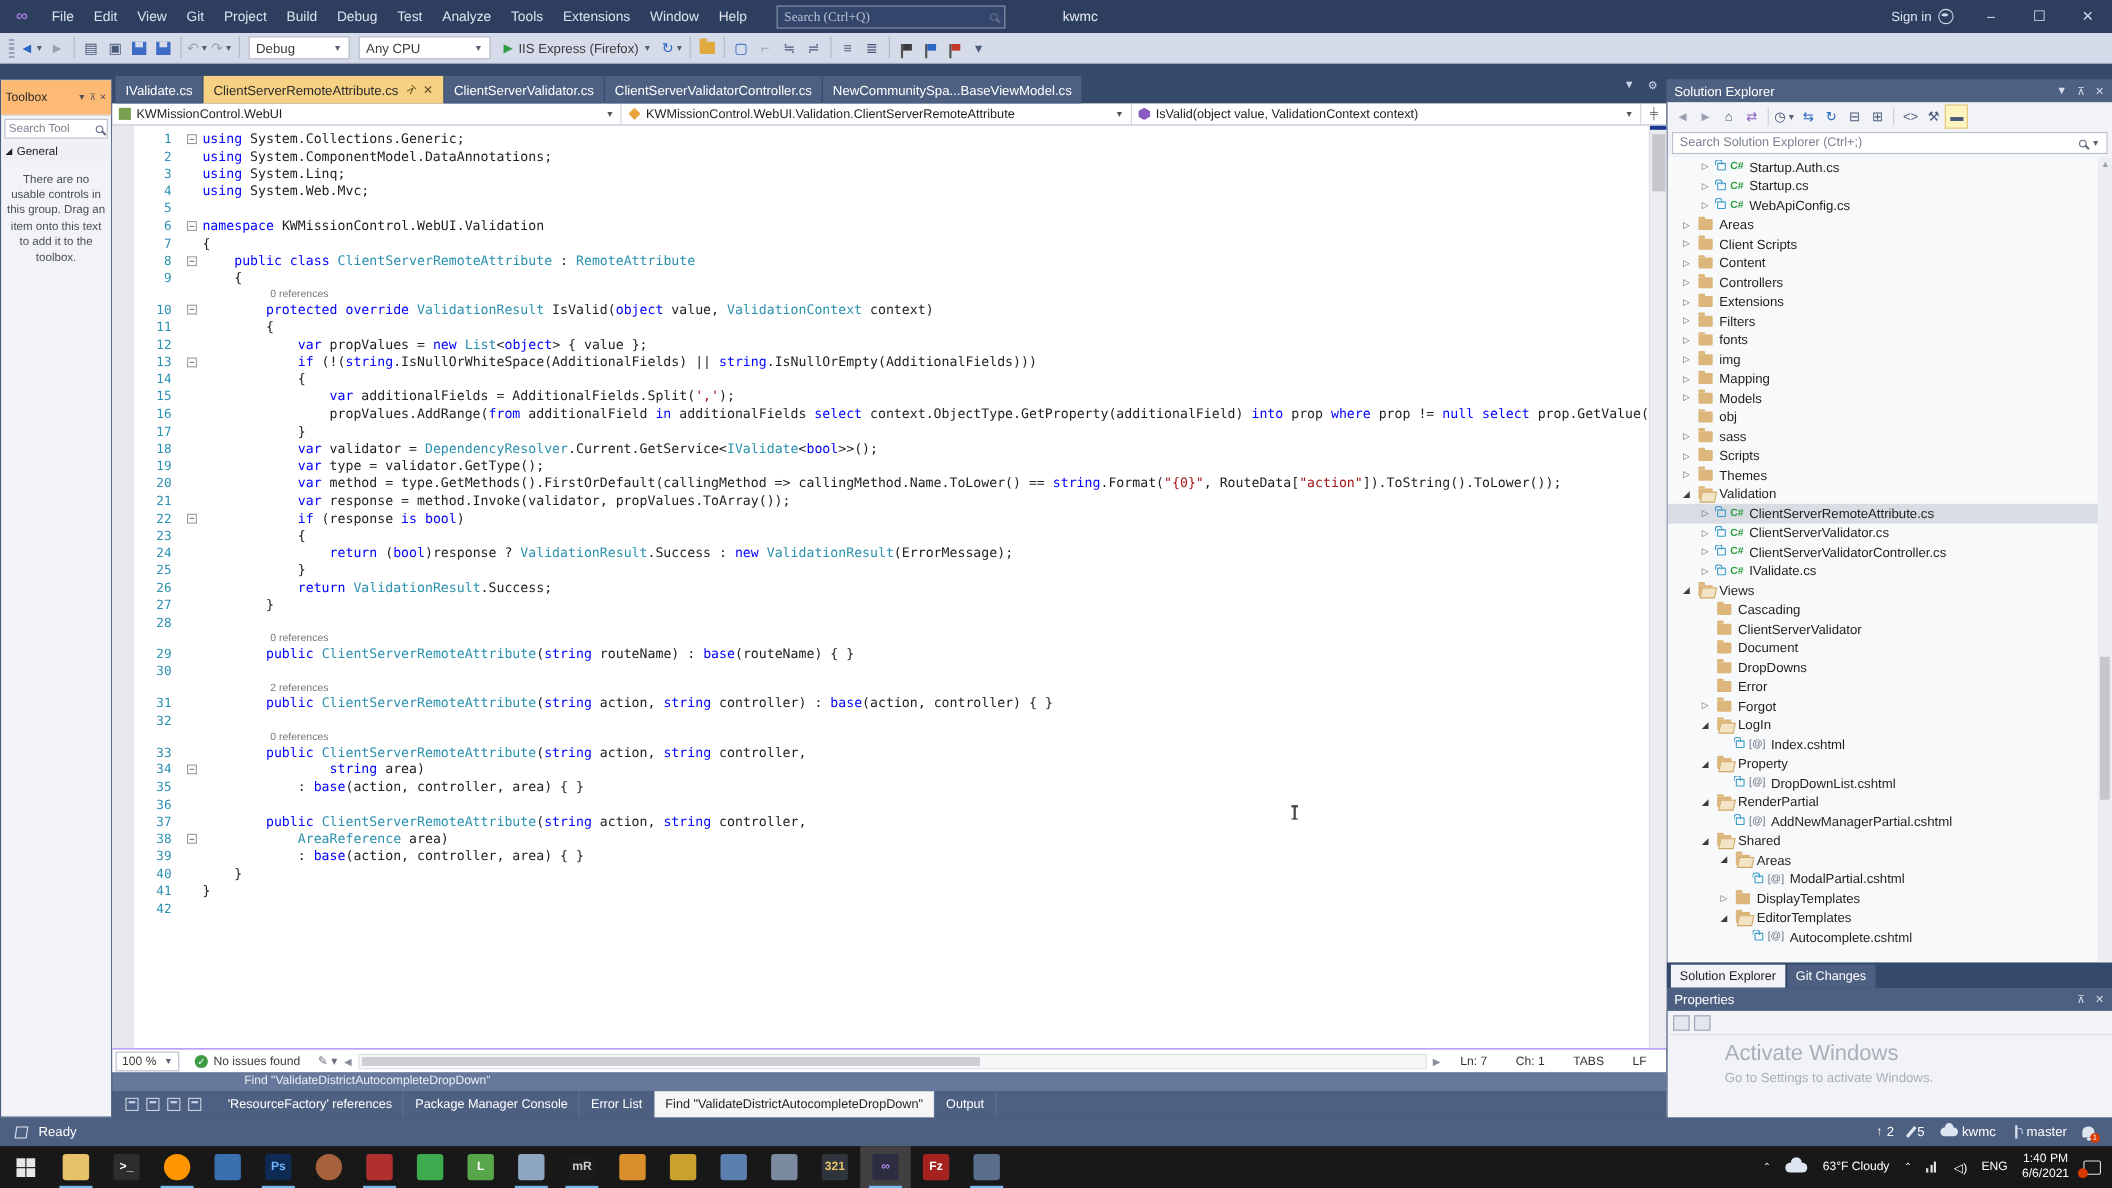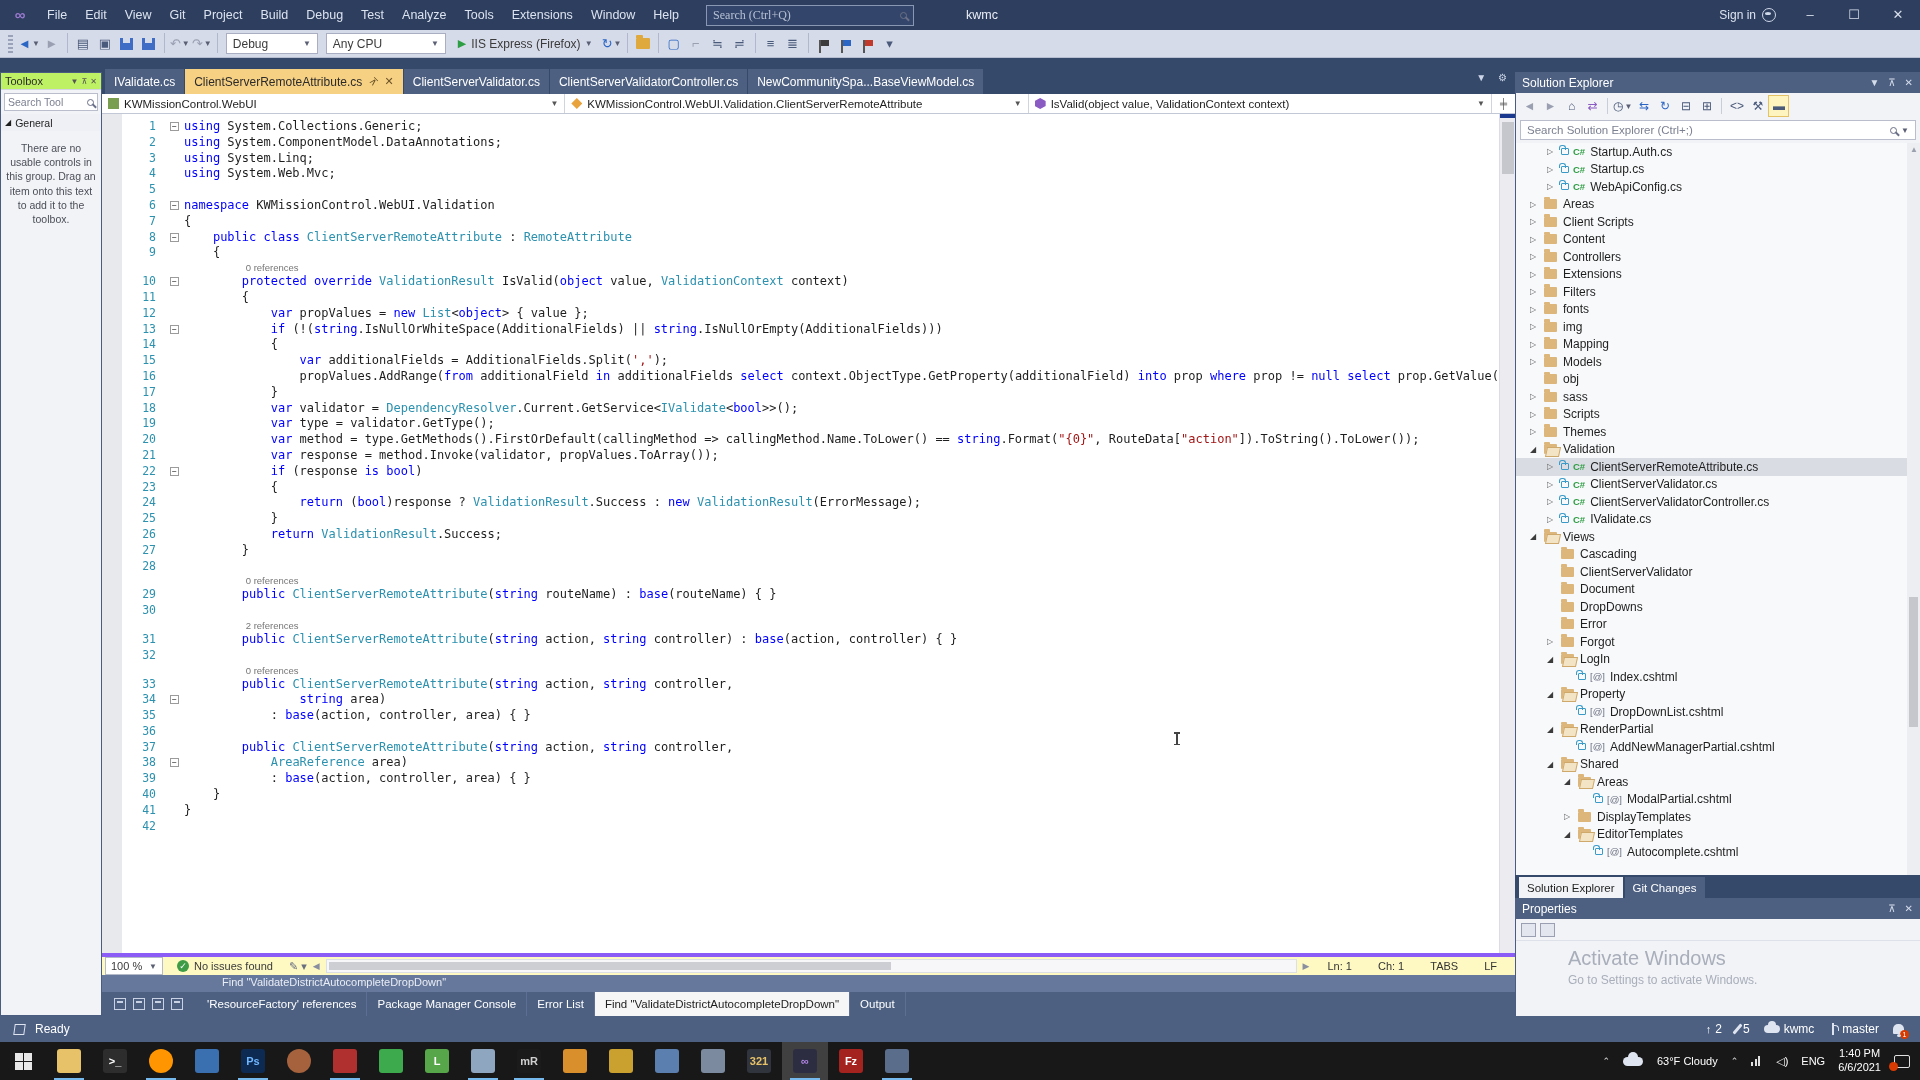--- a/index.html
+++ b/index.html
@@ -43,7 +43,7 @@
   .main { position:absolute; left:0; top:58px; width:1920px; height:958px; display:flex; }
   .leftcol { width:102px; background:#35496a; display:flex; flex-direction:column; }
   .toolbox { margin-top:14px; flex:1; background:#f2f3f7; border:1px solid #4a5d80; display:flex; flex-direction:column; font-size:10.5px; }
-  .tbx-head { height:17px; display:flex; align-items:center; padding:0 4px; color:#2b2b2b; background:#bef264; border-bottom:1px solid #d4d7e2; }
+  .tbx-head { height:32px; display:flex; align-items:center; padding:0 4px; color:#2b2b2b; background:#fdba74; border-bottom:1px solid #d4d7e2; }
   .tbx-head .ttl { flex:1; font-size:11px; }
   .tbx-ic { font-size:8px; color:#555; margin-left:3px; }
   .tbx-search { margin:3px 3px; height:18px; background:#fff; border:1px solid #b9bdcc; display:flex; align-items:center; padding:0 3px; color:#7c8191; font-size:10.5px; }

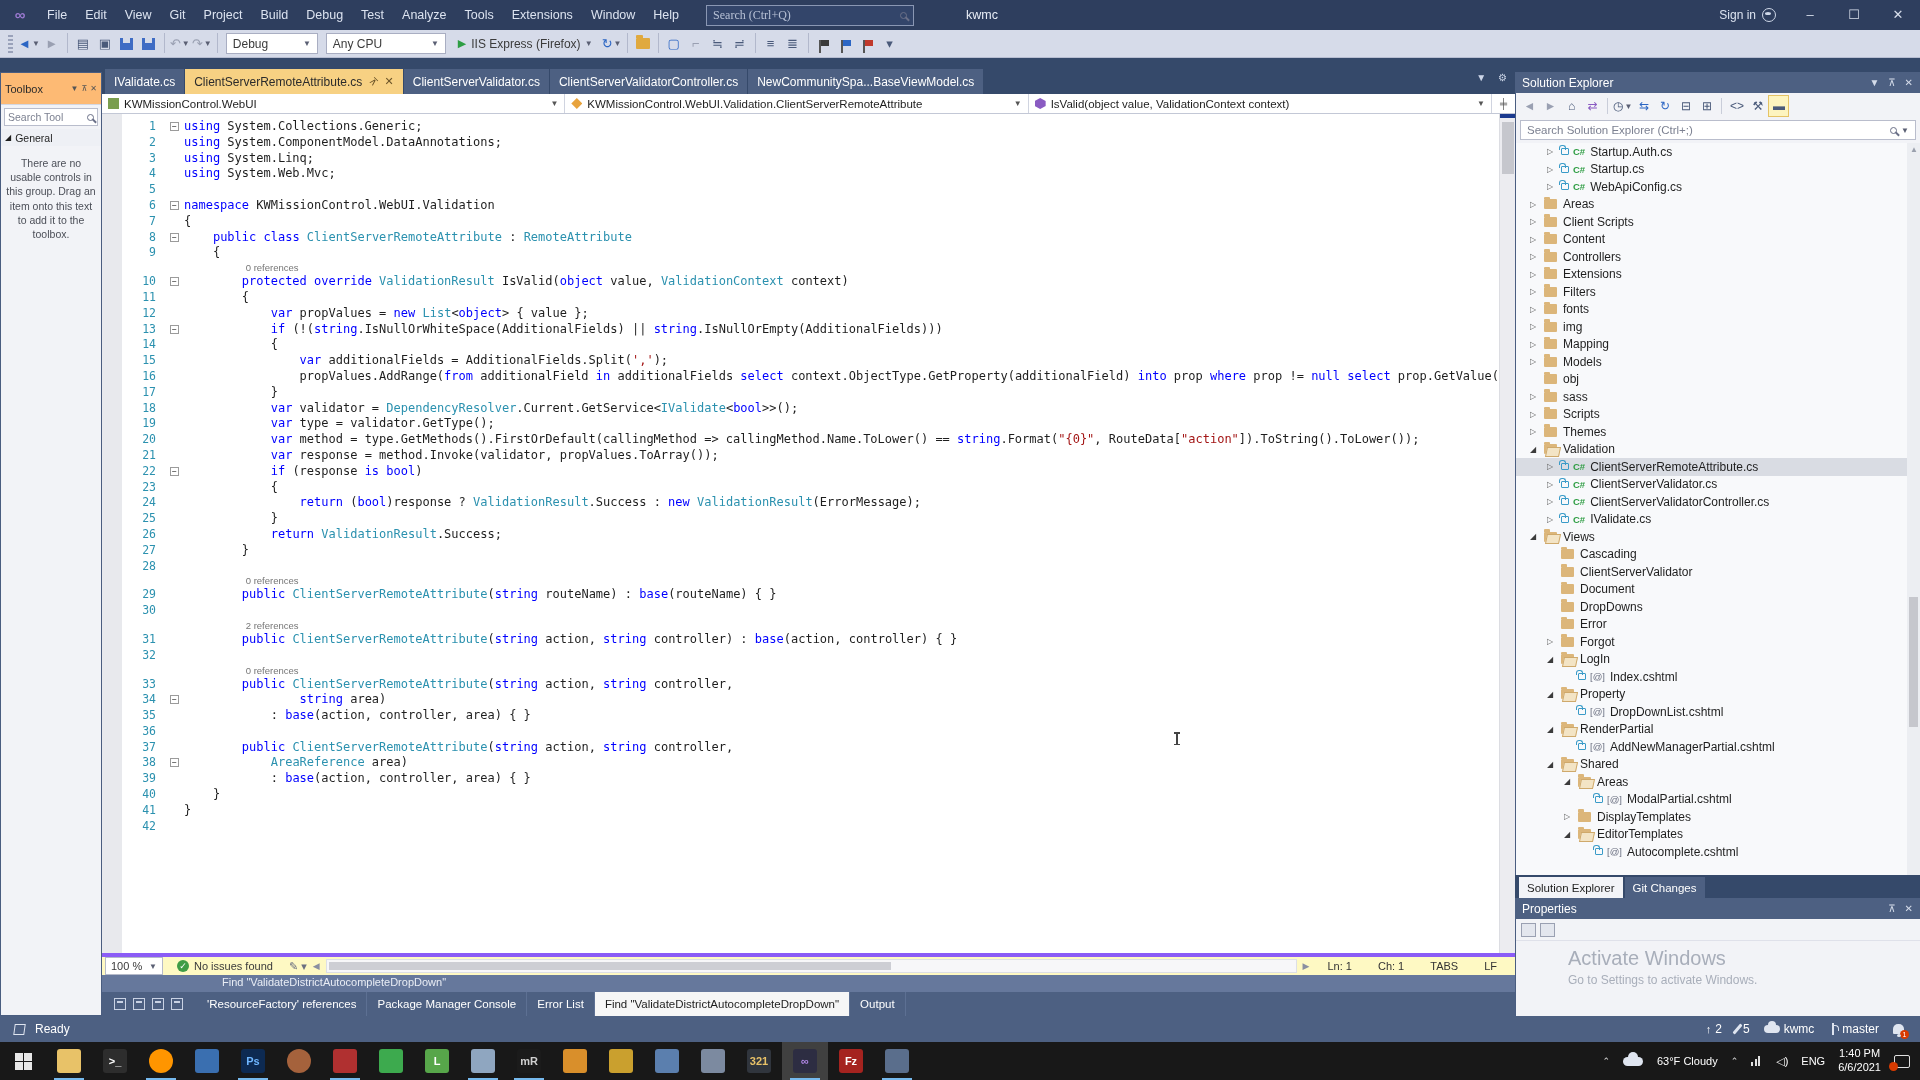--- a/index.html
+++ b/index.html
@@ -91,7 +91,7 @@
   .ibeam::before { top:0; } .ibeam::after { bottom:0; }
 
   
-  .edbottom { height:22px; background:#fef9c3; border-top:4px solid #8b5cf6; display:flex; align-items:center; font-size:11px; color:#3b3b3b; }
+  .edbottom { height:22px; background:#ffffff; border-top:1px solid #8b5cf6; display:flex; align-items:center; font-size:11px; color:#3b3b3b; }
   .zoombox { width:58px; height:18px; margin-left:3px; background:#fff; border:1px solid #b5bac9; display:flex; align-items:center; padding:0 5px; }
   .zoombox .sp { flex:1; }
   .okdot { width:12px; height:12px; border-radius:50%; background:#3f9c46; color:#fff; font-size:9px; line-height:12px; text-align:center; margin:0 5px 0 14px; }

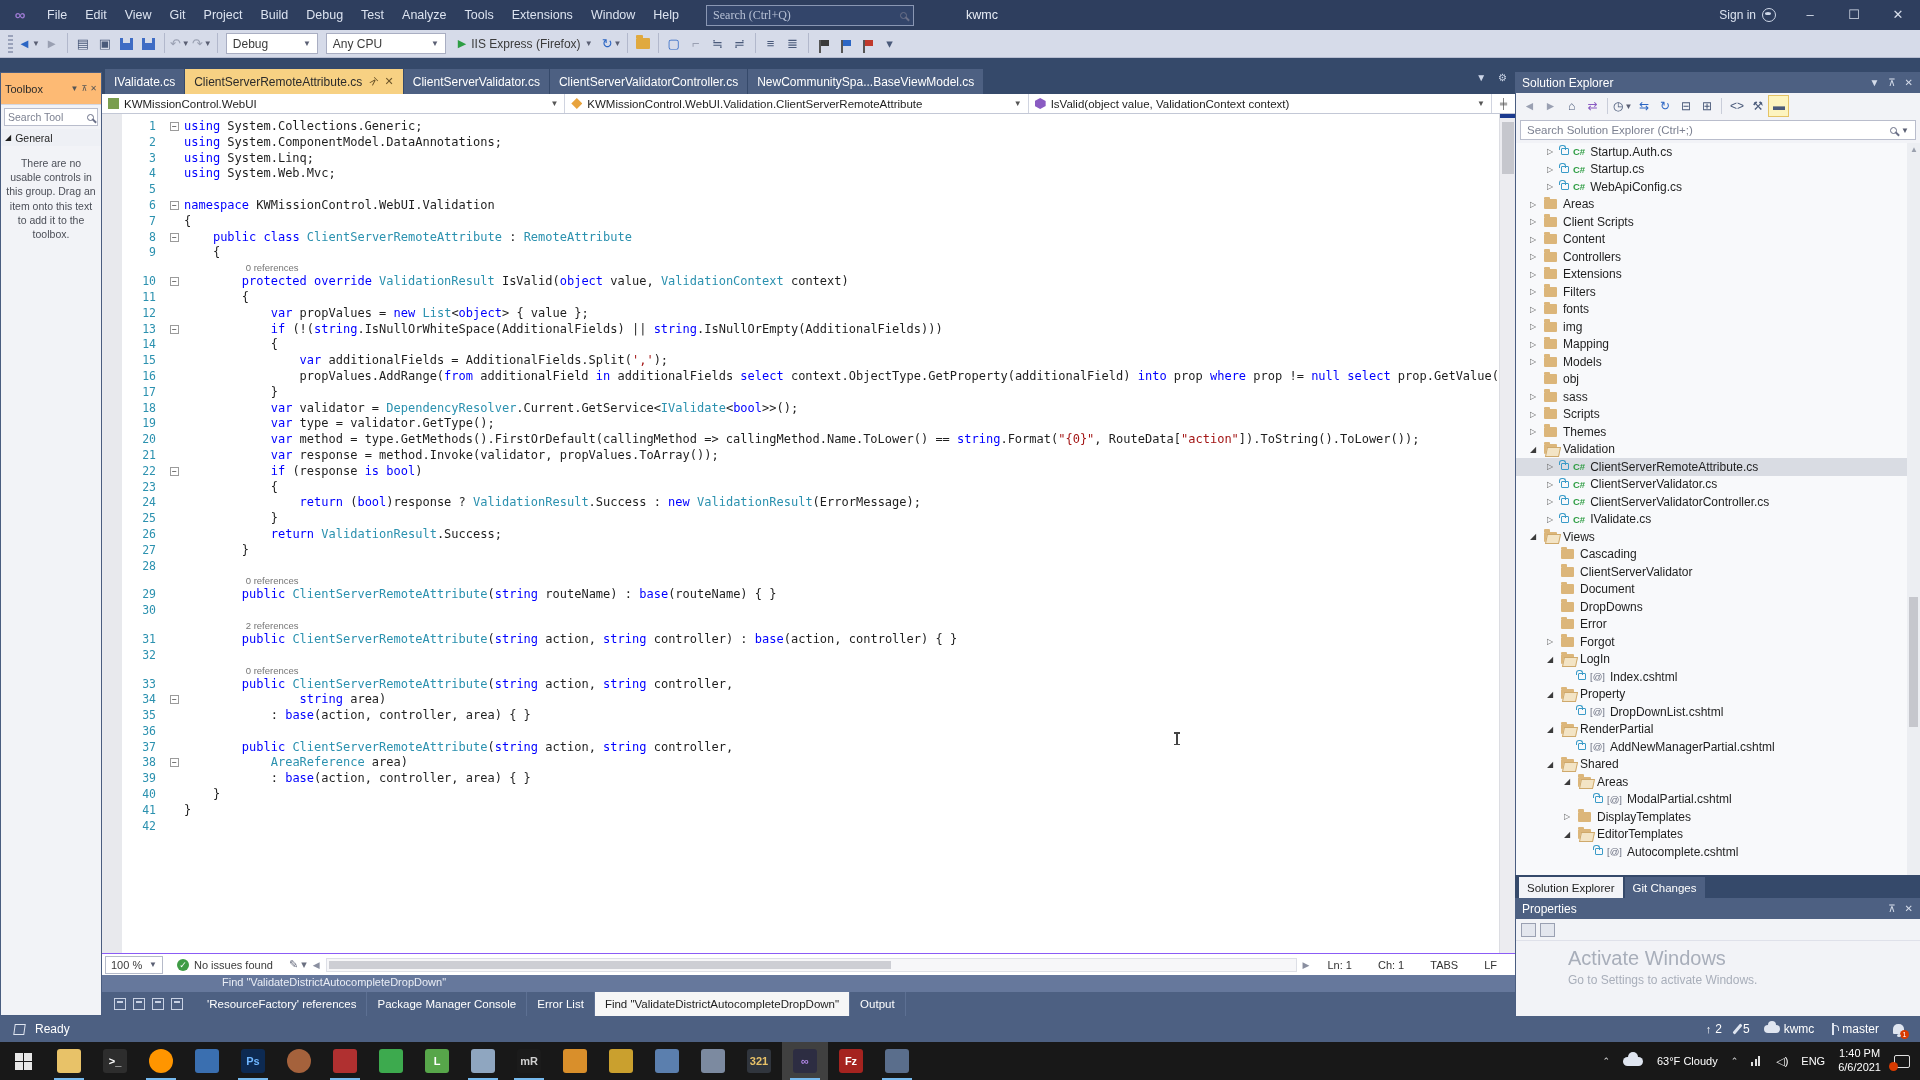--- a/index.html
+++ b/index.html
@@ -458,7 +458,7 @@
           </div>
         <span style="color:#8a8fa0;font-size:9px">▶</span>
         <div class="edpos">
-          <span>Ln: 1</span>
+          <span>Ln: 7</span>
           <span>Ch: 1</span>
           <span>TABS</span>
           <span>LF</span>

